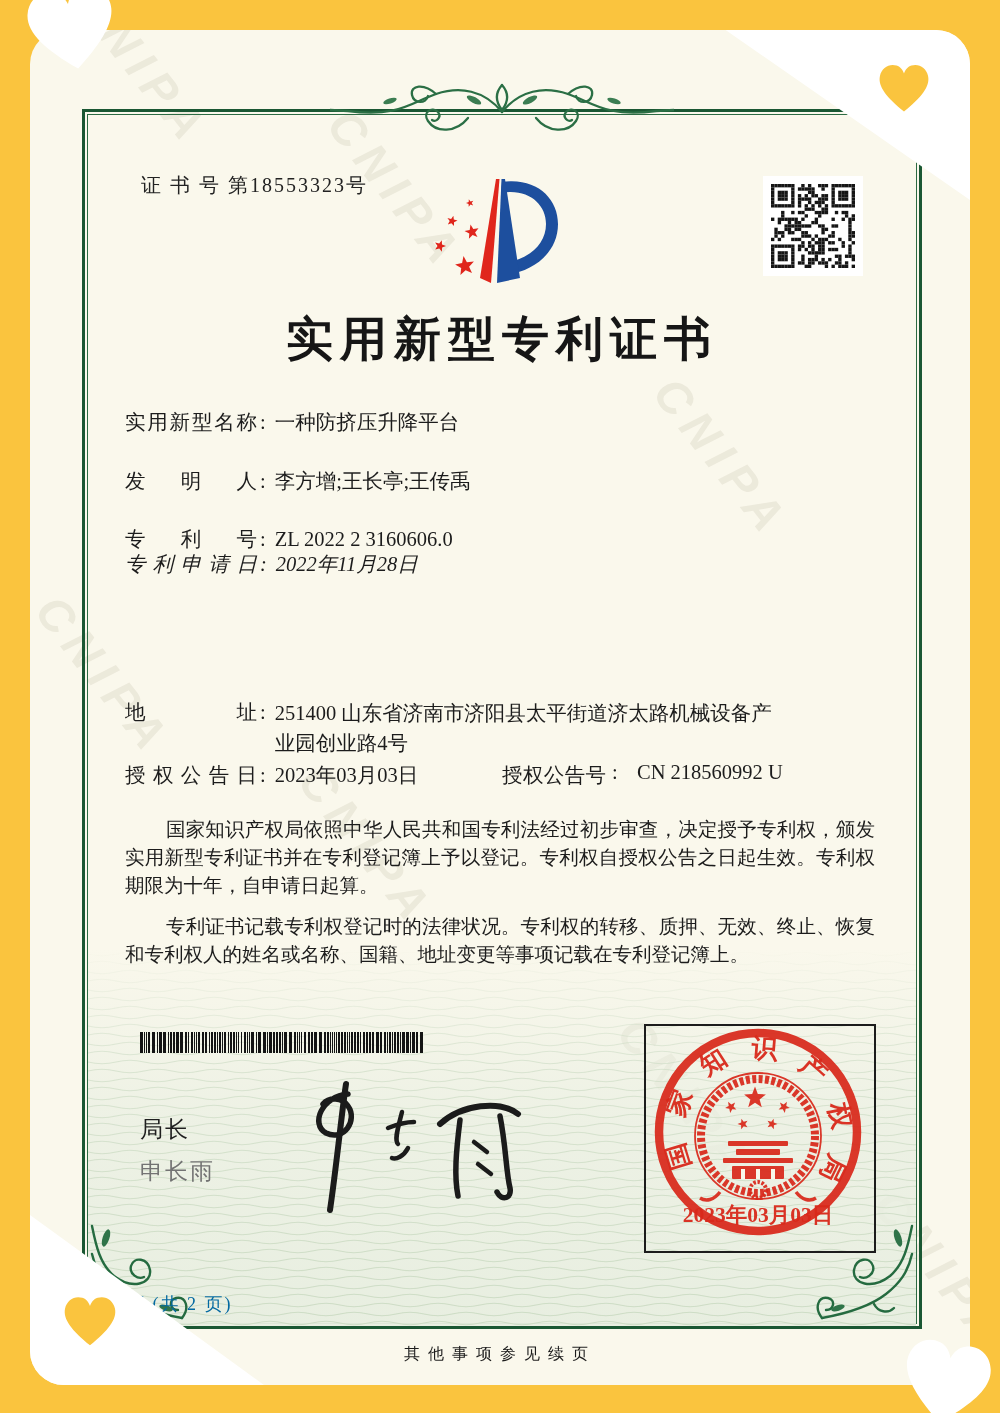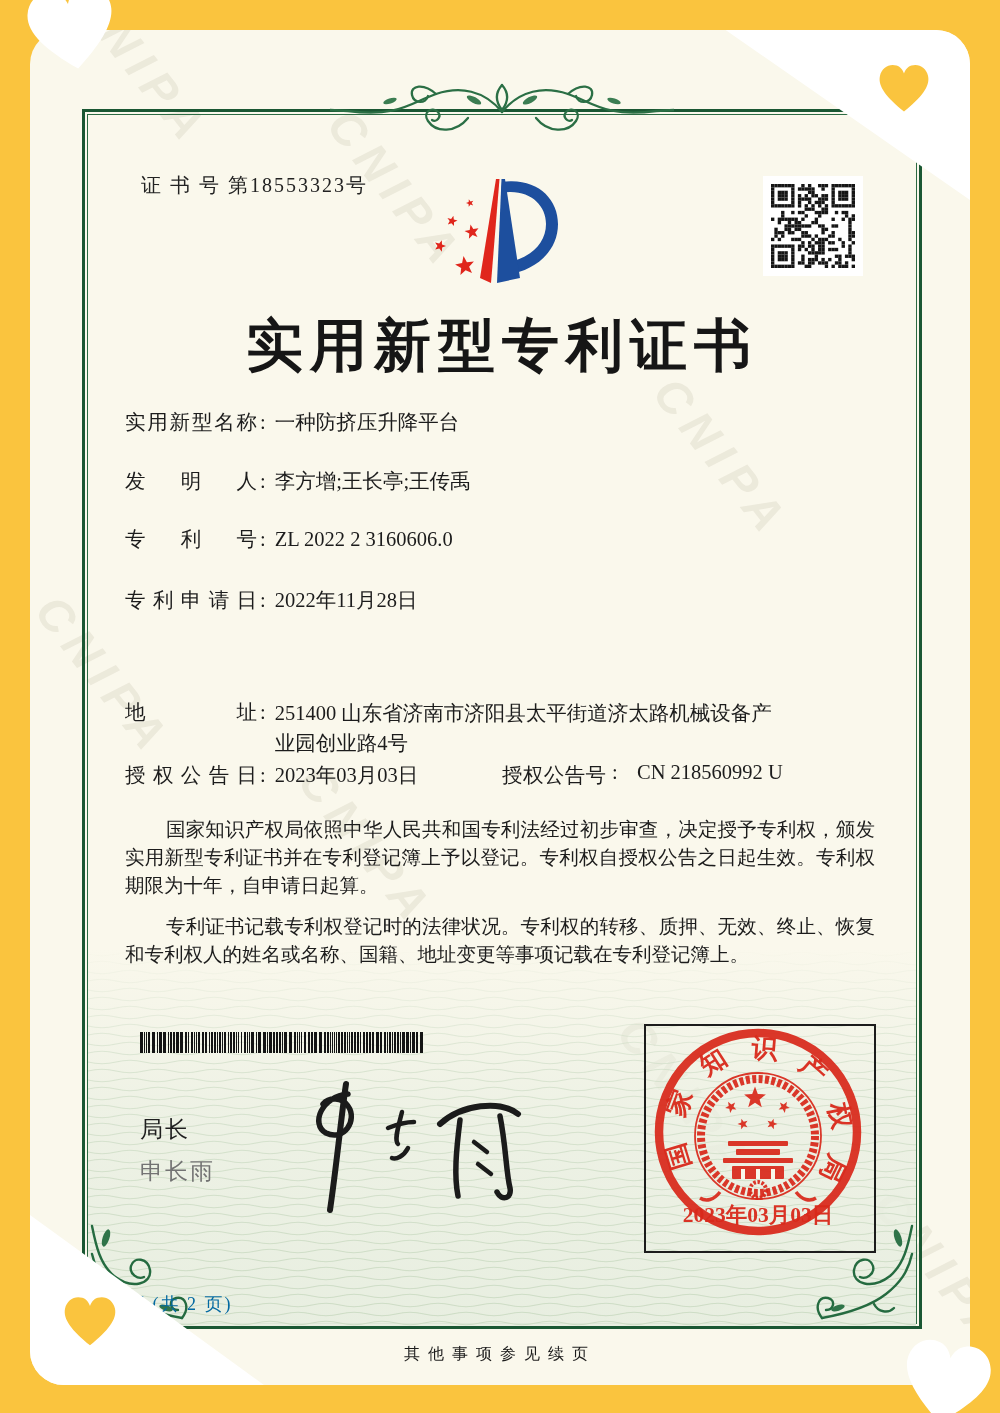--- a/index.html
+++ b/index.html
@@ -28,7 +28,7 @@
   .logo{position:absolute;left:405px;top:146px;width:127px;height:114px;}
   .qr{position:absolute;left:733px;top:146px;width:100px;height:100px;background:#fff;}
   .title{position:absolute;left:52px;top:278px;width:840px;text-align:center;
-         font-size:57px;font-weight:bold;letter-spacing:7px;color:#161616;}
+         font-size:47px;font-weight:bold;letter-spacing:7px;color:#161616;}
   
   .row{position:absolute;left:95px;width:770px;font-size:20.5px;color:#1c1c1c;}
   .row .lab{display:inline-block;width:132px;text-align:justify;text-align-last:justify;}

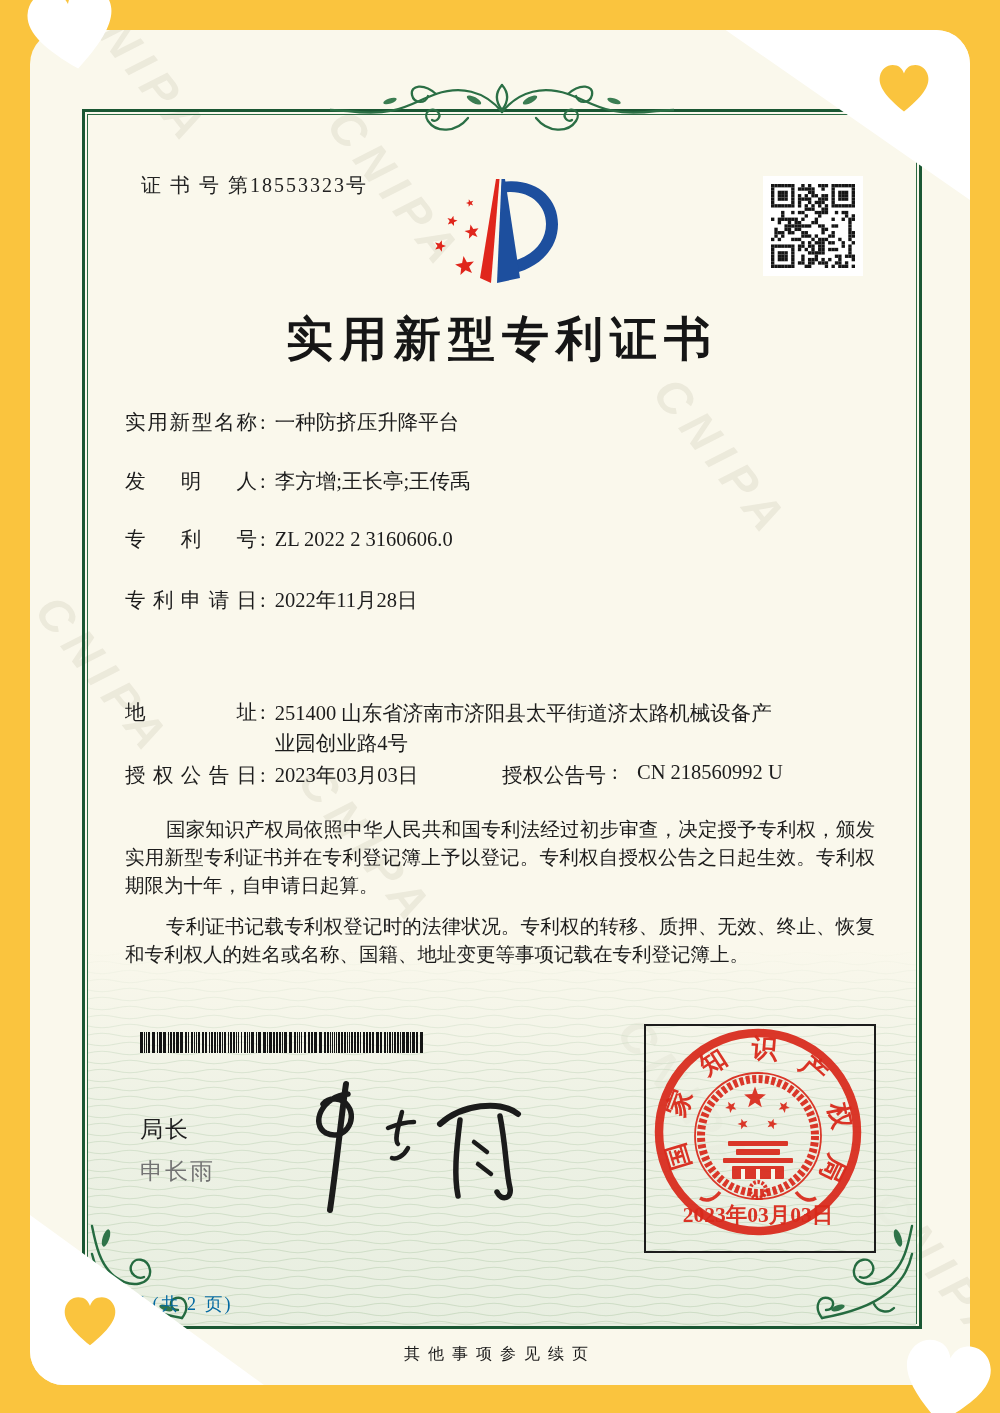--- a/index.html
+++ b/index.html
@@ -33,7 +33,7 @@
   .row{position:absolute;left:95px;width:770px;font-size:20.5px;color:#1c1c1c;}
   .row .lab{display:inline-block;width:132px;text-align:justify;text-align-last:justify;}
   .row .colon{display:inline-block;margin:0 9px 0 3px;}
-  .r1{top:378px;} .r2{top:437px;} .r3{top:495px;} .r4{top:556px;}
+  .r1{top:378px;} .r2{top:437px;} .r3{top:495px;} .r4{top:520px;font-style:italic;}
   .r5{top:610px;} .r6{top:668px;} .r7{top:731px;}
   .r6 .val{display:inline-block;width:516px;vertical-align:top;line-height:30px;}
   .r7{position:absolute;}

